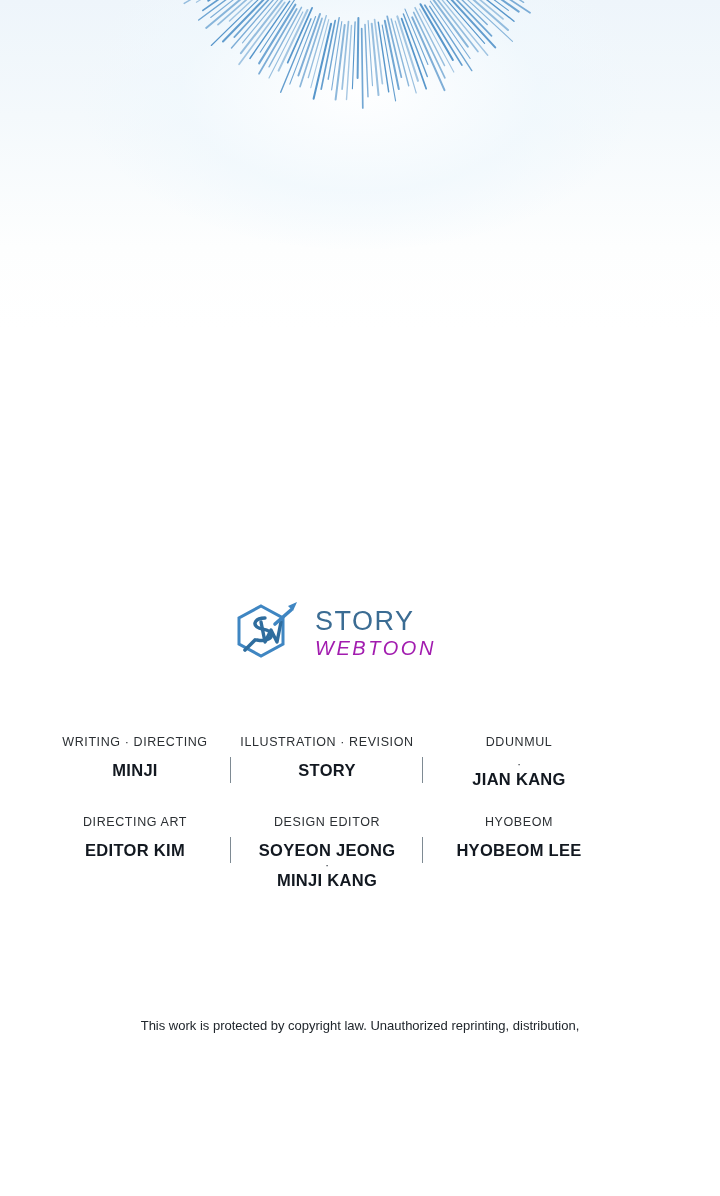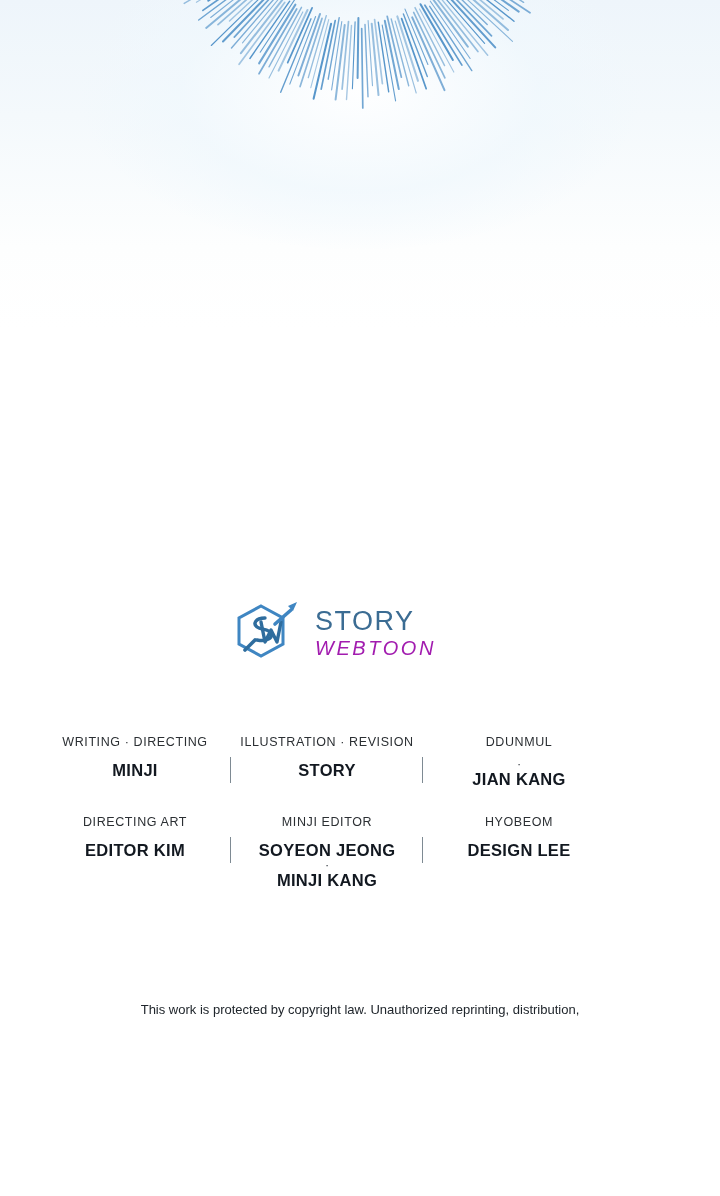--- a/index.html
+++ b/index.html
@@ -351,7 +351,7 @@
       <div class="credit-name">EDITOR KIM</div>
     </div>
     <div class="credit-col sep">
-      <div class="credit-role">MINJI EDITOR</div>
+      <div class="credit-role">DESIGN EDITOR</div>
       <div class="credit-name">SOYEON JEONG</div>
       <span class="credit-dot">·</span>
       <div class="credit-name">MINJI KANG</div>

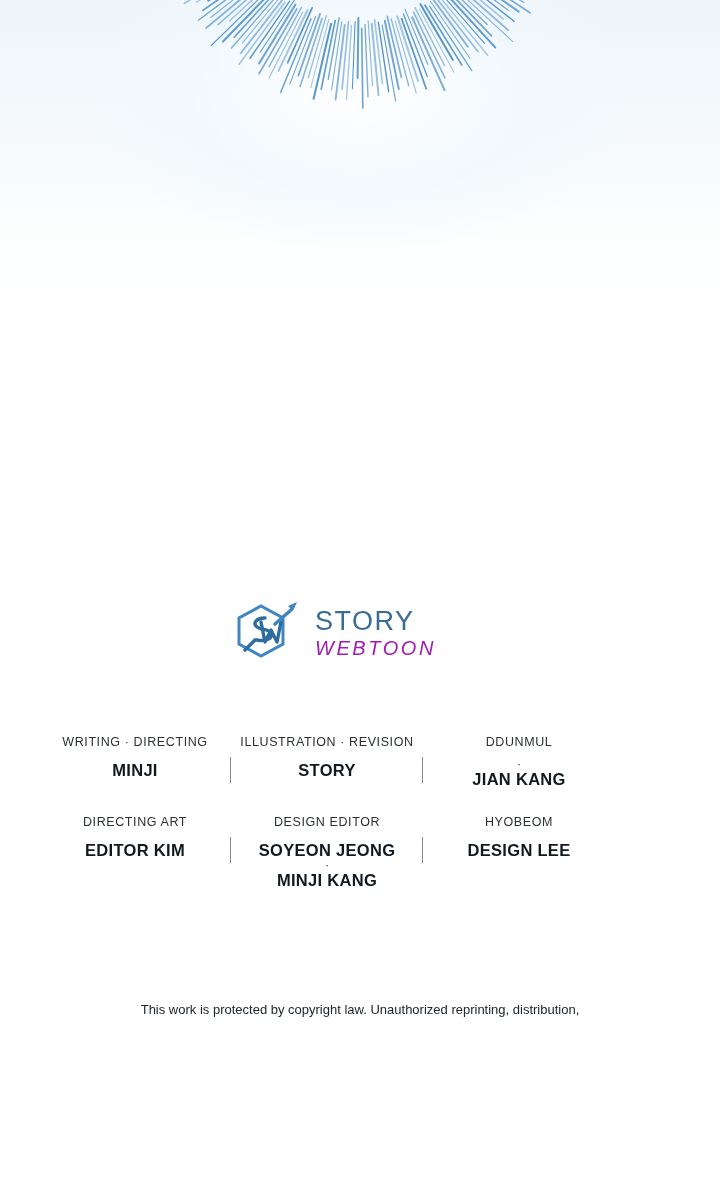--- a/index.html
+++ b/index.html
@@ -358,7 +358,7 @@
     </div>
     <div class="credit-col">
       <div class="credit-role">HYOBEOM</div>
-      <div class="credit-name">DESIGN LEE</div>
+      <div class="credit-name">HYOBEOM LEE</div>
     </div>
   </div>
 

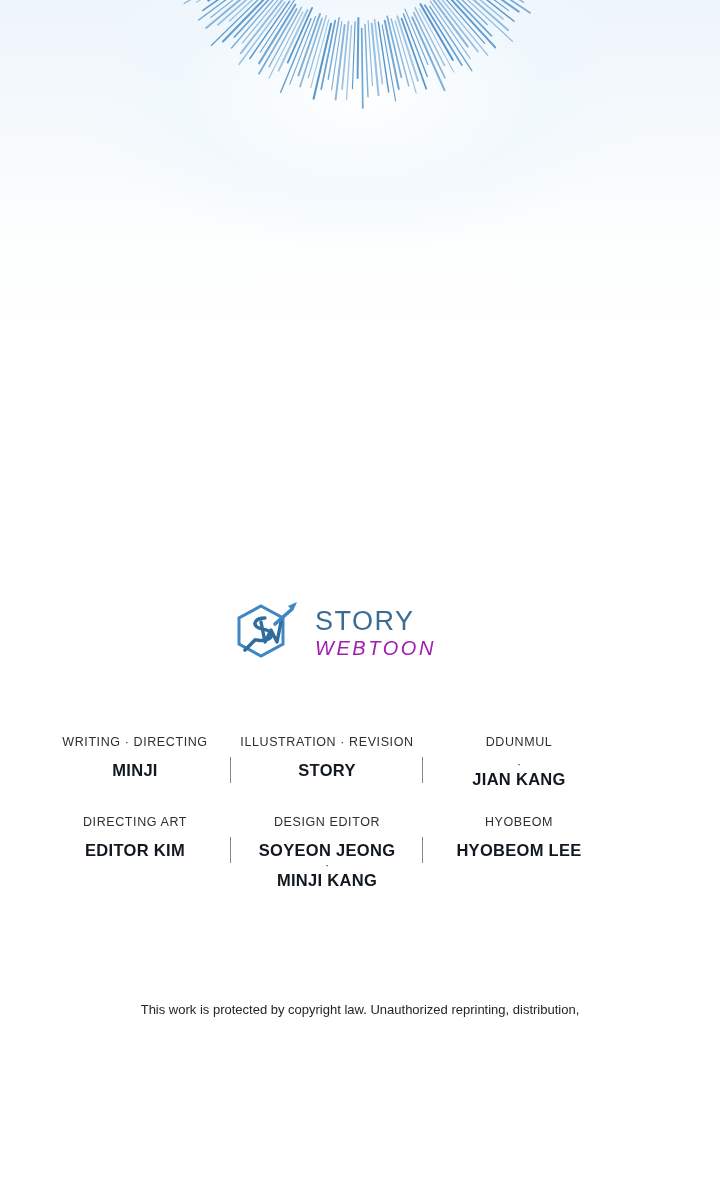--- a/index.html
+++ b/index.html
@@ -142,7 +142,7 @@
     text-align: center;
   }
   .copyright p {
-    margin: 0;
+    margin: 16px;
     font-size: 13px;
     line-height: 1.55;
     color: #20262c;

